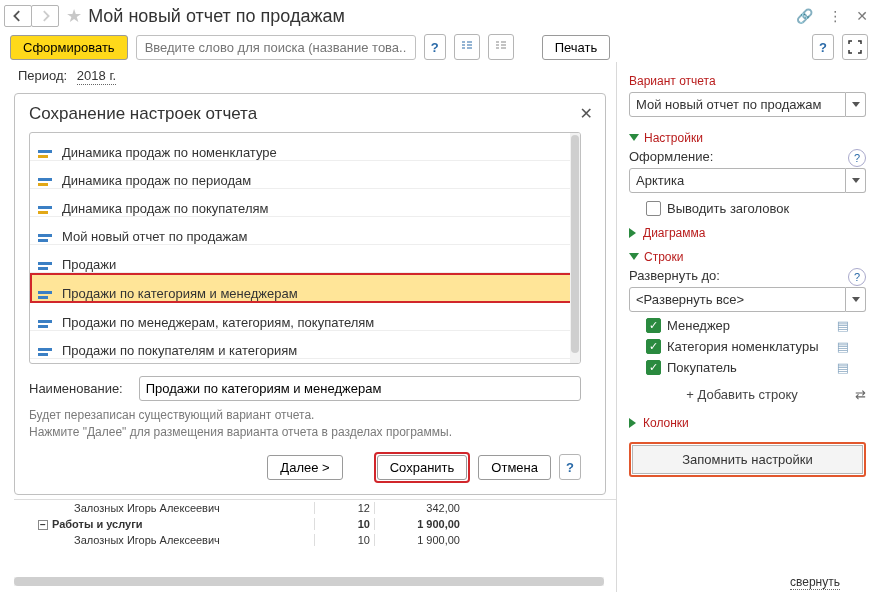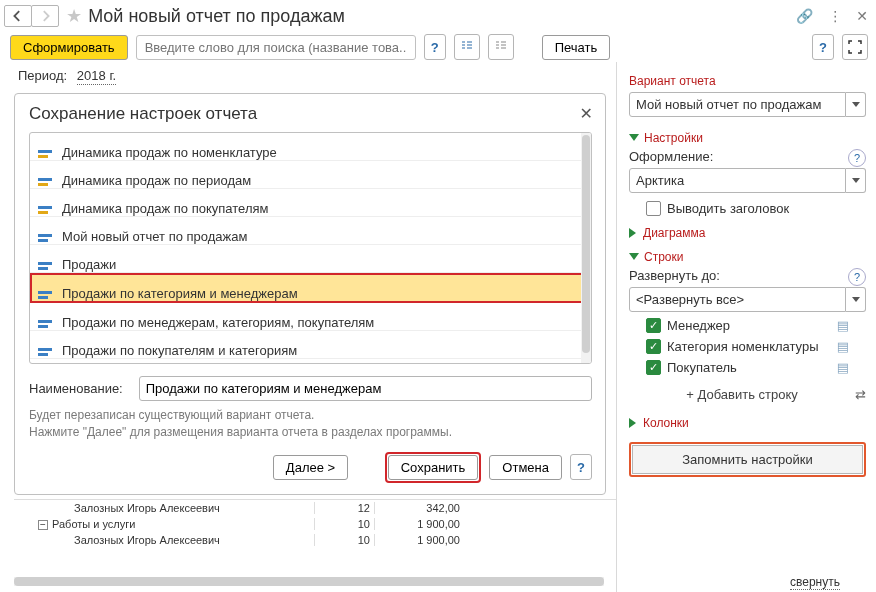--- a/index.html
+++ b/index.html
@@ -34,7 +34,7 @@
   .period span.val { border-bottom: 1px dotted #666; padding-bottom: 1px; cursor: pointer; }
 
   
-  .dialog { border: 1px solid #c0c0c0; border-radius: 4px; margin-right: 10px; background: #fff; padding: 10px 13px 14px 14px; position: relative; }
+  .dialog { border: 1px solid #c0c0c0; border-radius: 4px; margin-right: 10px; background: #fff; padding: 10px 24px 14px 14px; position: relative; }
   .dlg-title { font-size: 17px; margin-bottom: 8px; }
   .dlg-close { position: absolute; top: 10px; right: 12px; font-size: 16px; color: #555; cursor: pointer; }
 

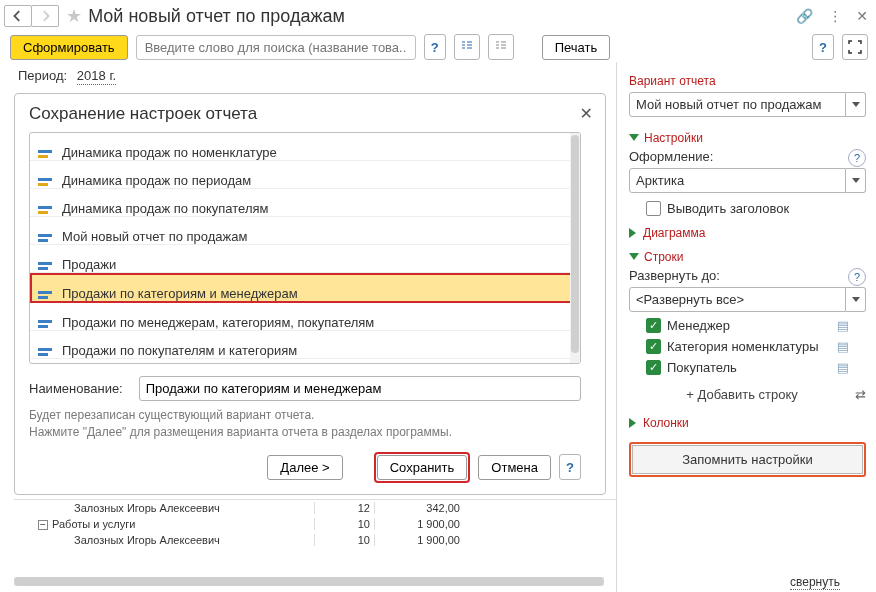--- a/index.html
+++ b/index.html
@@ -63,7 +63,7 @@
   .tbl-frag .c1 { width: 300px; padding-left: 60px; overflow: hidden; }
   .tbl-frag .c2 { width: 60px; text-align: right; border-left: 1px solid #ddd; padding-right: 4px; }
   .tbl-frag .c3 { width: 90px; text-align: right; border-left: 1px solid #ddd; padding-right: 4px; }
-  .tbl-frag .bold { font-weight: normal; }
+  .tbl-frag .bold { font-weight: bold; }
   .tree-btn { display: inline-block; width: 10px; height: 10px; border: 1px solid #888; line-height: 7px; text-align: center; font-size: 10px; margin-right: 4px; margin-left: -36px; }
 
   

